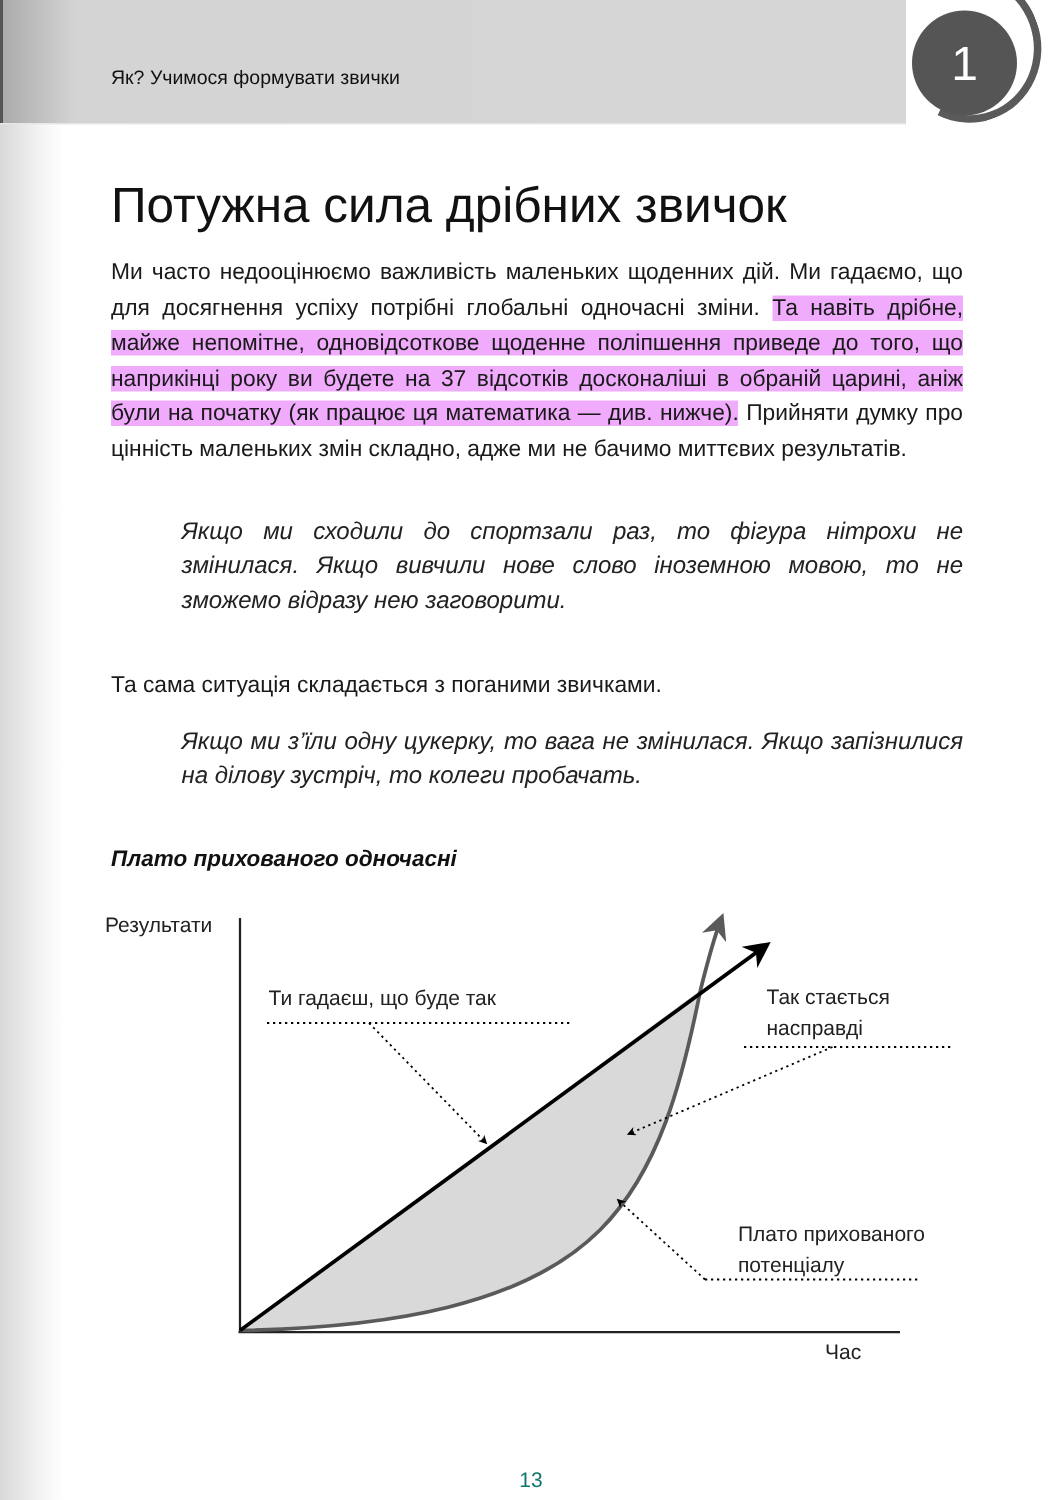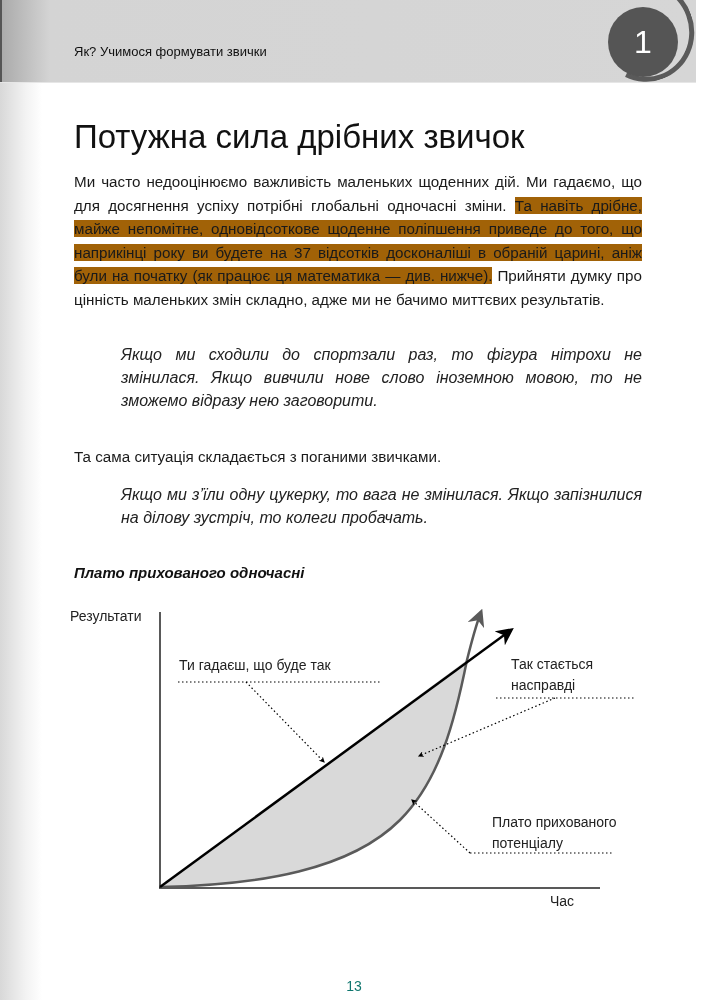--- a/index.html
+++ b/index.html
@@ -15,7 +15,7 @@
   }
   .left-edge { position: absolute; left: 0; top: 0; width: 2px; height: 82px; background: #555; }
   .header {
-    position: absolute; left: 0; top: 0; width: 696px; height: 82px;
+    position: absolute; left: 0; top: 0; width: 604px; height: 82px;
     background: linear-gradient(to right, #a9a9a9 0px, #d4d4d4 50px, #d6d6d6 100%);
     border-bottom: 1px solid #e6e6e6;
   }

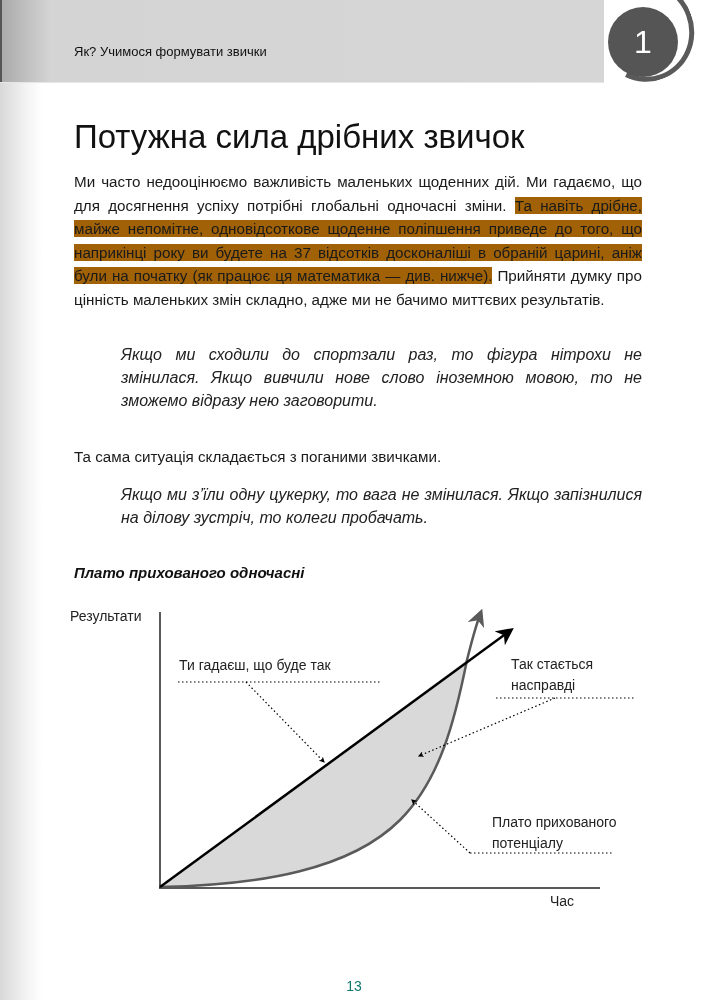--- a/index.html
+++ b/index.html
@@ -38,7 +38,7 @@
   .para {
     position: absolute; left: 74px; width: 568px; font-size: 15.2px; line-height: 23.5px; text-align: justify;
   }
-  .hl { background: #a16207; }
+  .hl { background: #f0abfc; }
   .p1 { top: 170px; }
   .quote {
     position: absolute; left: 121px; width: 521px; font-size: 16px; line-height: 23px;

